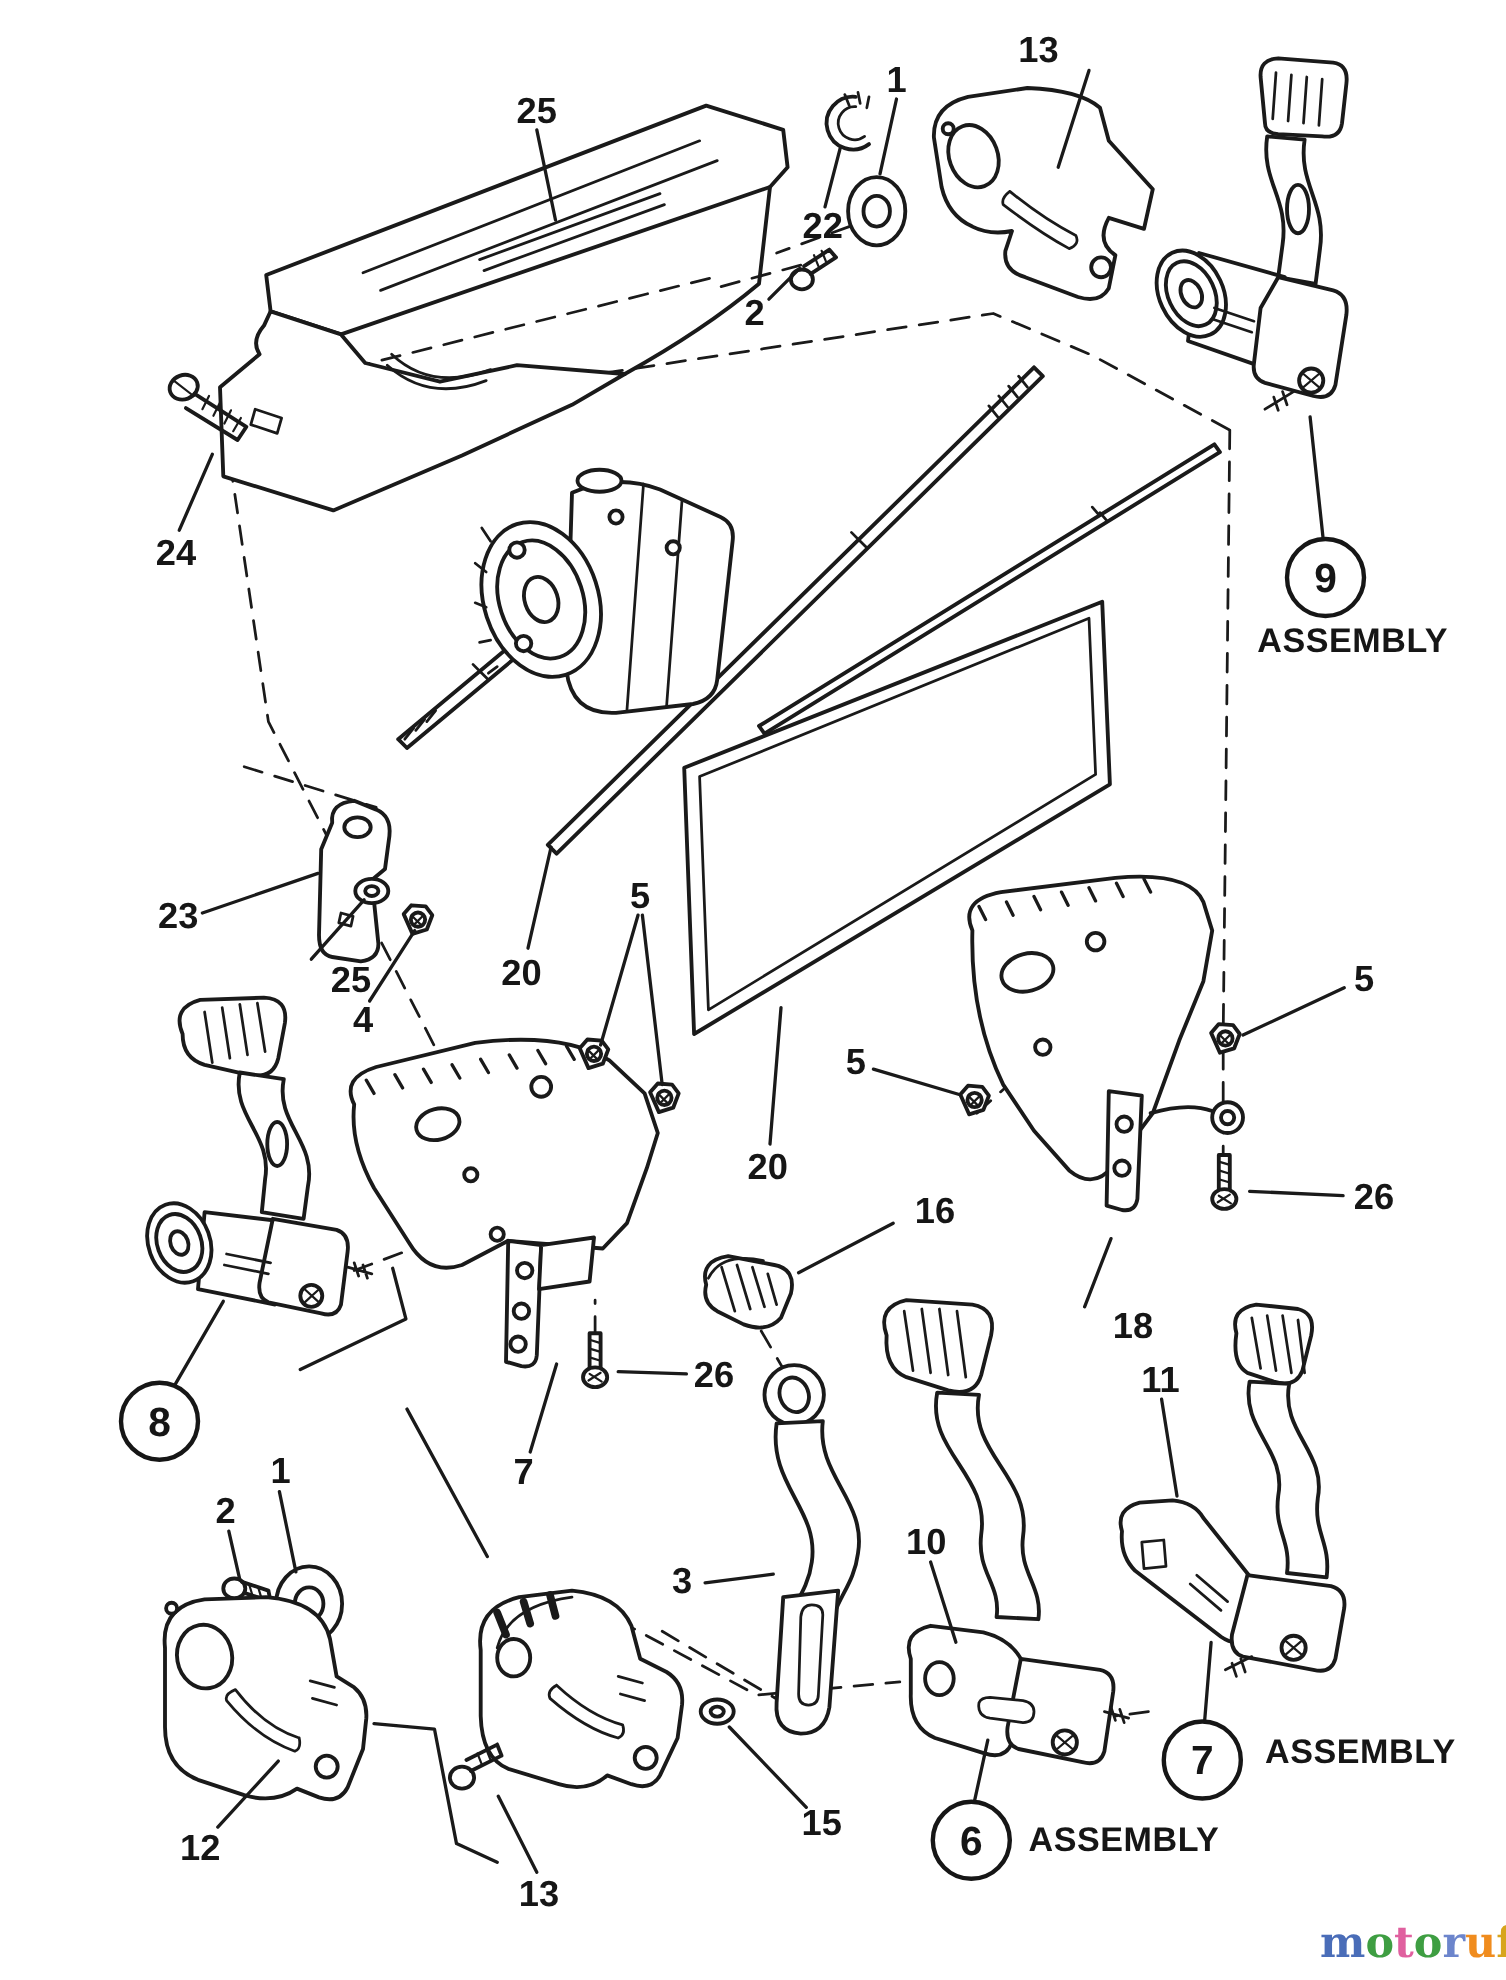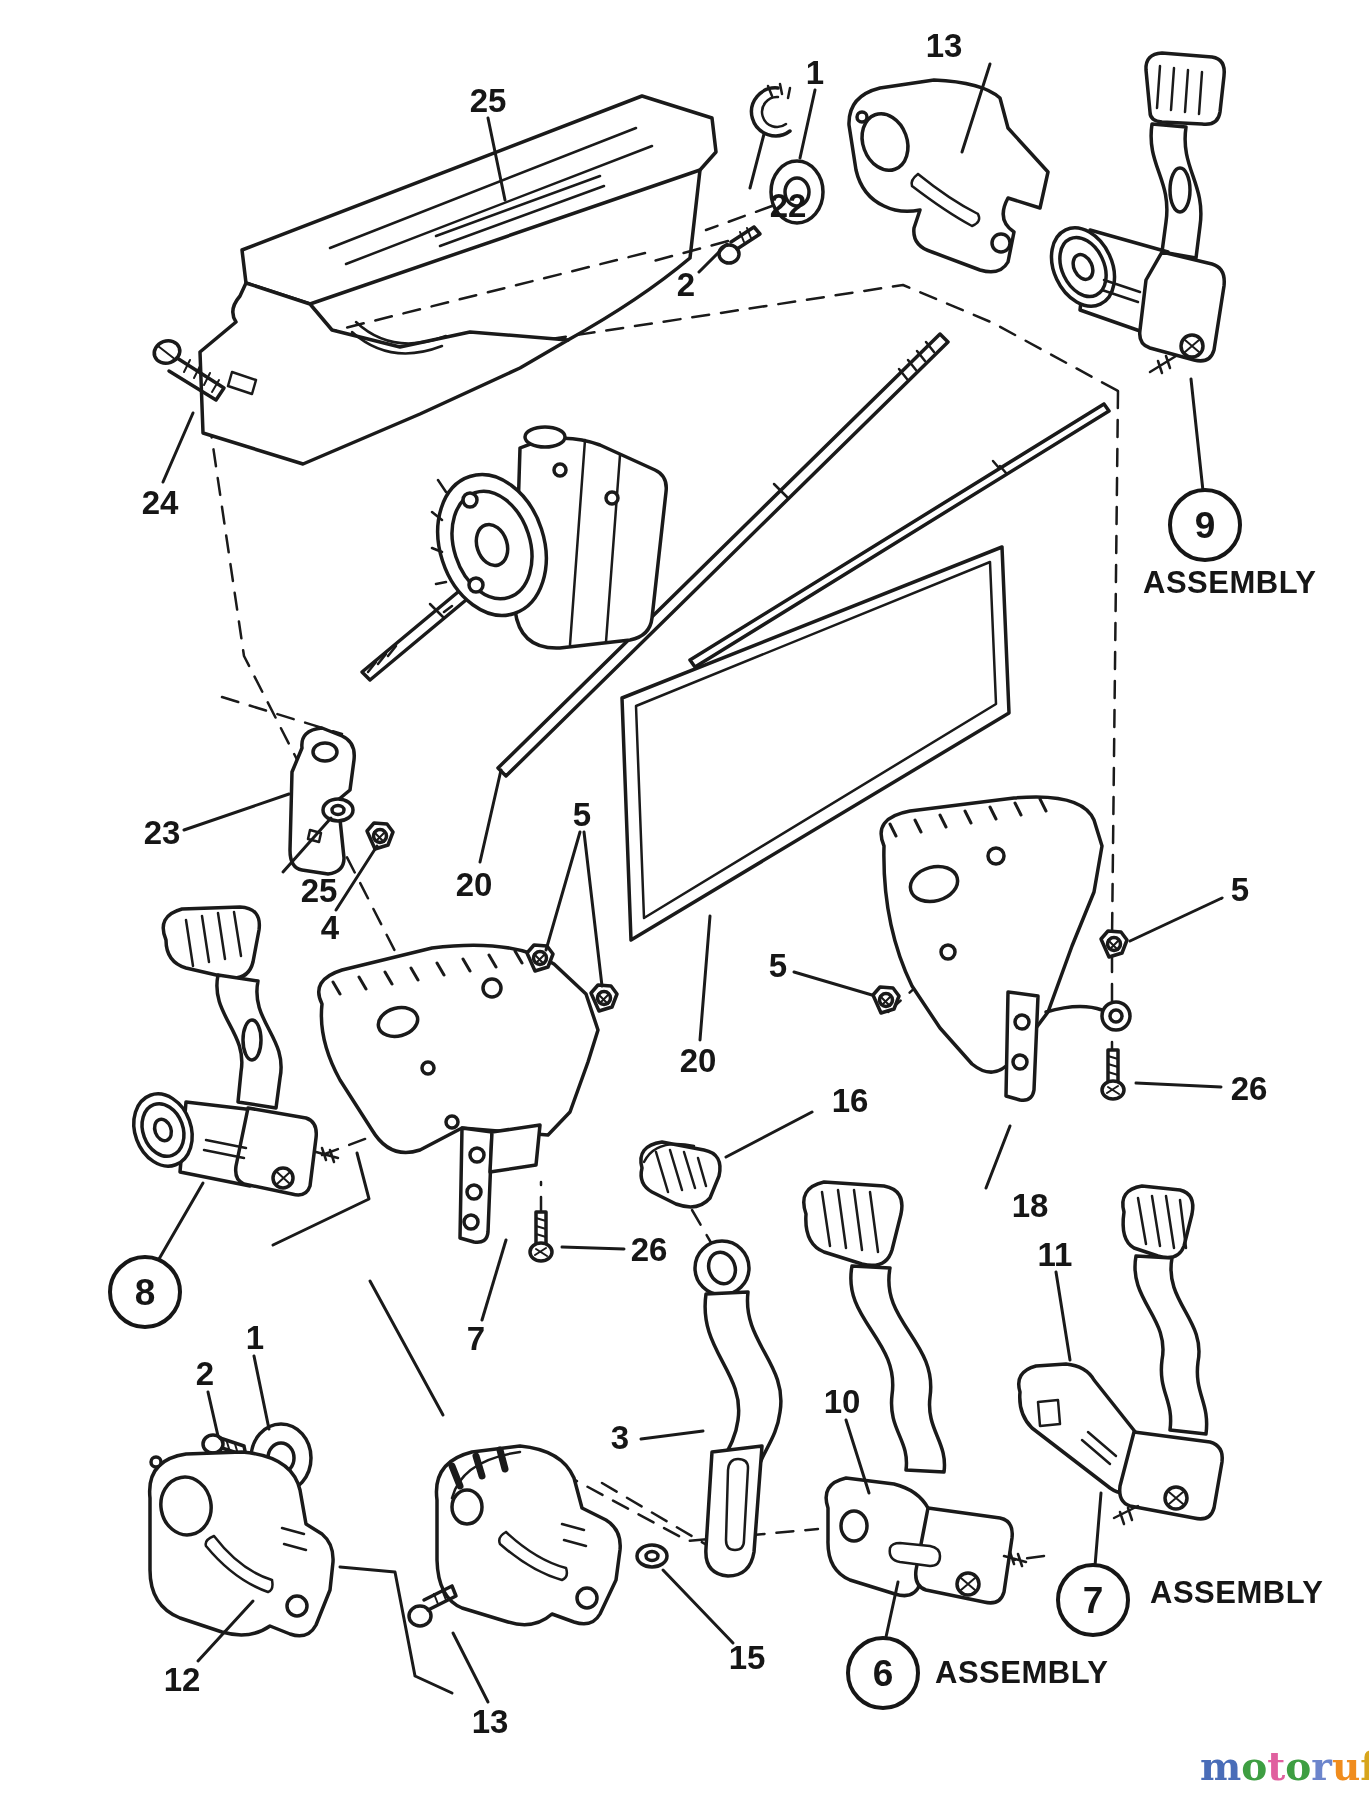--- a/index.html
+++ b/index.html
@@ -338,7 +338,7 @@
 <div class="callout" style="left: 488px; top: 100px;">25</div>
 <div class="callout" style="left: 815px; top: 72px;">1</div>
 <div class="callout" style="left: 944px; top: 45px;">13</div>
-<div class="callout" style="left: 788px; top: 205px;">22</div>
+<div class="callout" style="left: 748px; top: 205px;">22</div>
 <div class="callout" style="left: 686px; top: 284px;">2</div>
 <div class="callout" style="left: 160px; top: 502px;">24</div>
 <div class="callout" style="left: 162px; top: 832px;">23</div>

